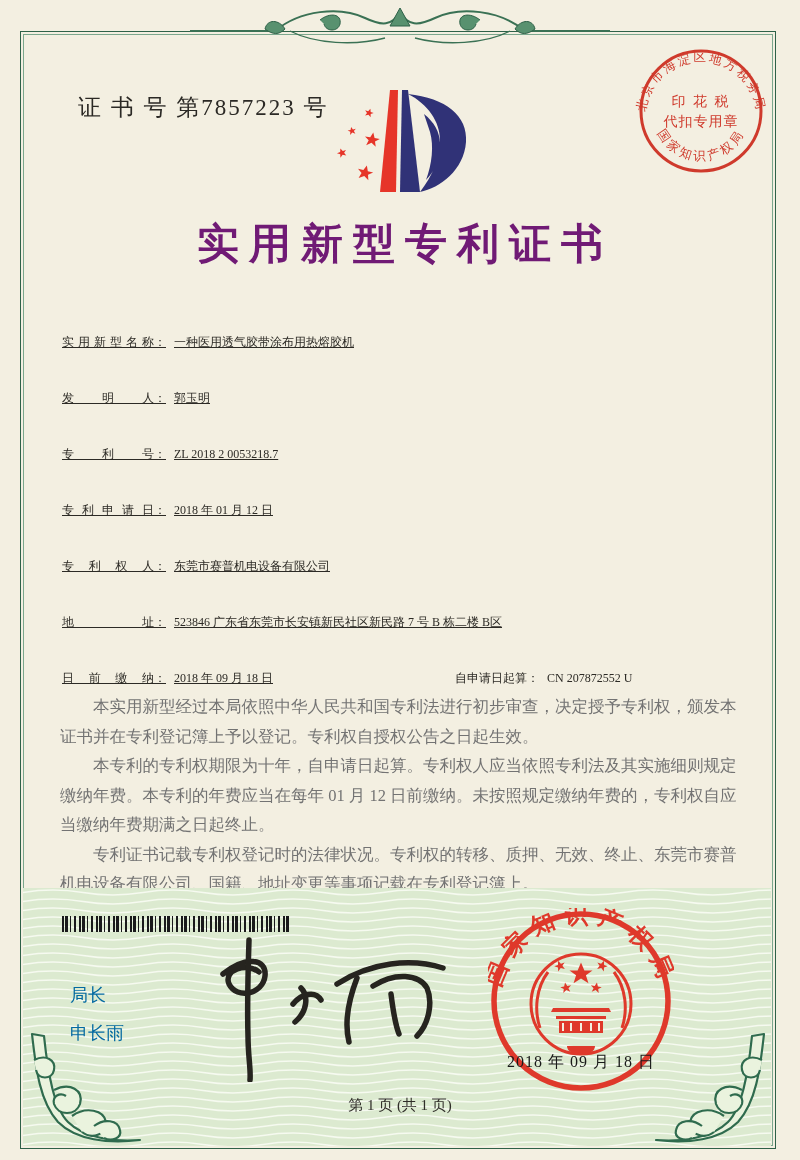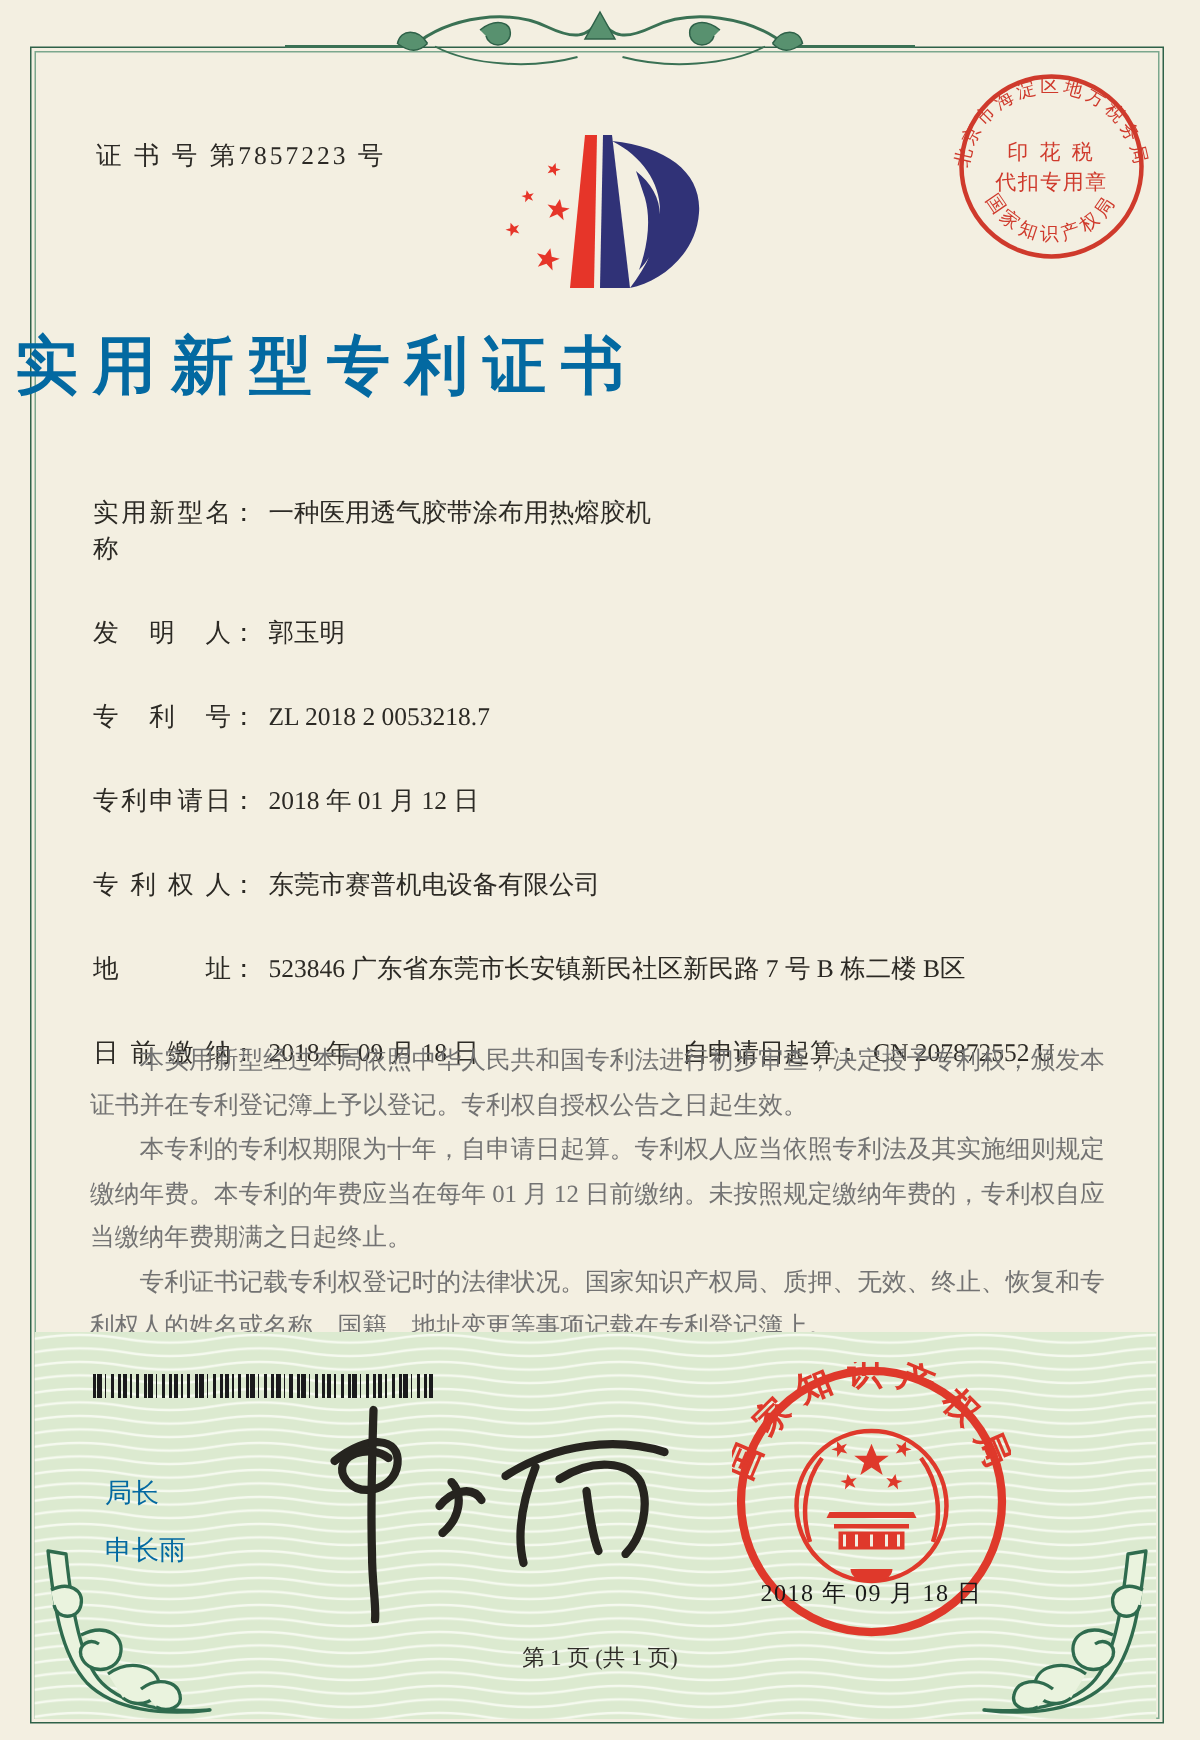--- a/index.html
+++ b/index.html
@@ -11,7 +11,7 @@
   .frame{left:20px;top:31px;width:754px;height:1116px;border:1.5px solid #2e6148;}
   .frame-inner{position:absolute;inset:2px;border:1px solid #7ba78d;}
 
-  .cert-no{left:64px;top:92px;font-size:17px;letter-spacing:2px;color:#2b2925;}
+  .cert-no{left:78px;top:92px;font-size:23px;letter-spacing:2px;color:#2b2925;}
 
   .title{left:0;top:216px;width:800px;text-align:left;font-size:42px;font-weight:600;
          letter-spacing:10px;text-indent:10px;color:#0369a1;}

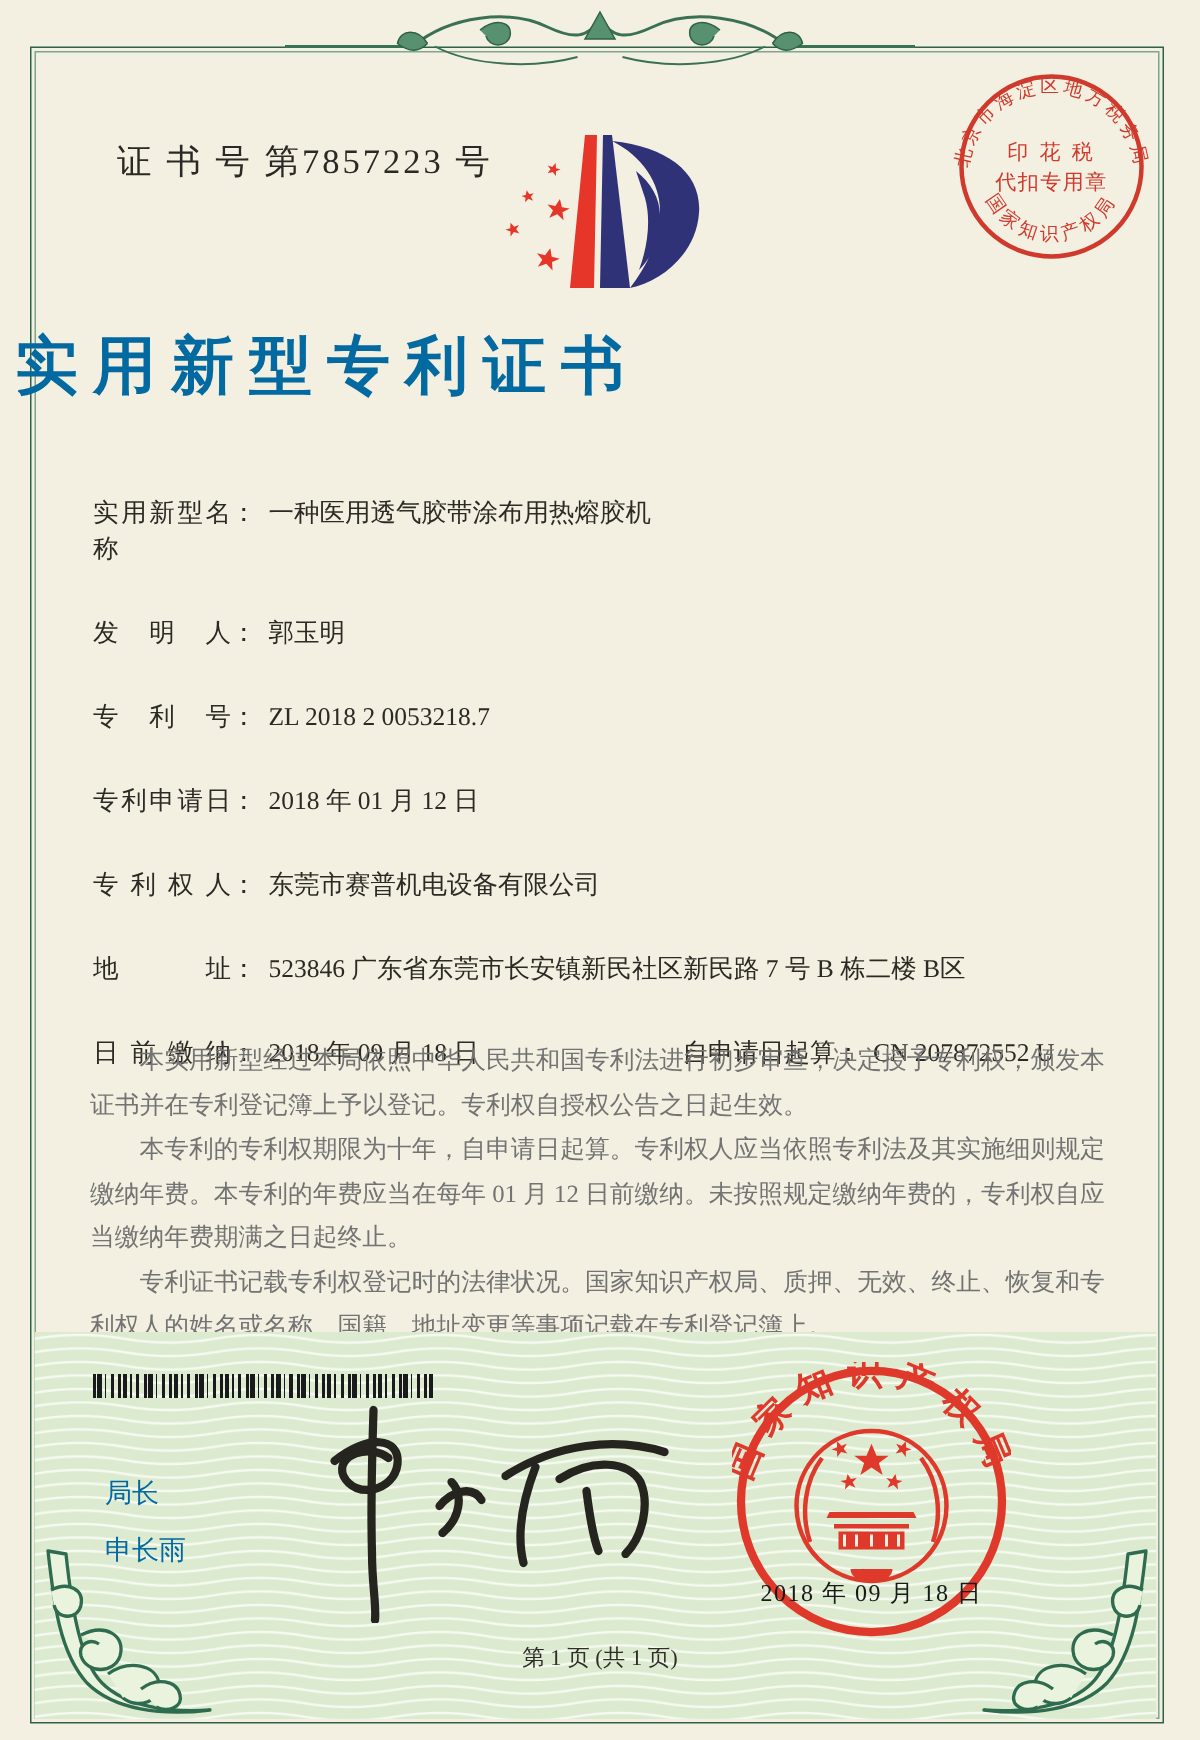--- a/index.html
+++ b/index.html
@@ -13,8 +13,8 @@
 
   .cert-no{left:78px;top:92px;font-size:23px;letter-spacing:2px;color:#2b2925;}
 
-  .title{left:0;top:216px;width:800px;text-align:left;font-size:42px;font-weight:600;
-         letter-spacing:10px;text-indent:10px;color:#0369a1;}
+  .title{left:0;top:216px;width:800px;text-align:center;font-size:42px;font-weight:600;
+         letter-spacing:10px;text-indent:10px;color:#701a75;}
 
   
   .fields{left:62px;top:330px;width:692px;font-size:17px;line-height:24px;}

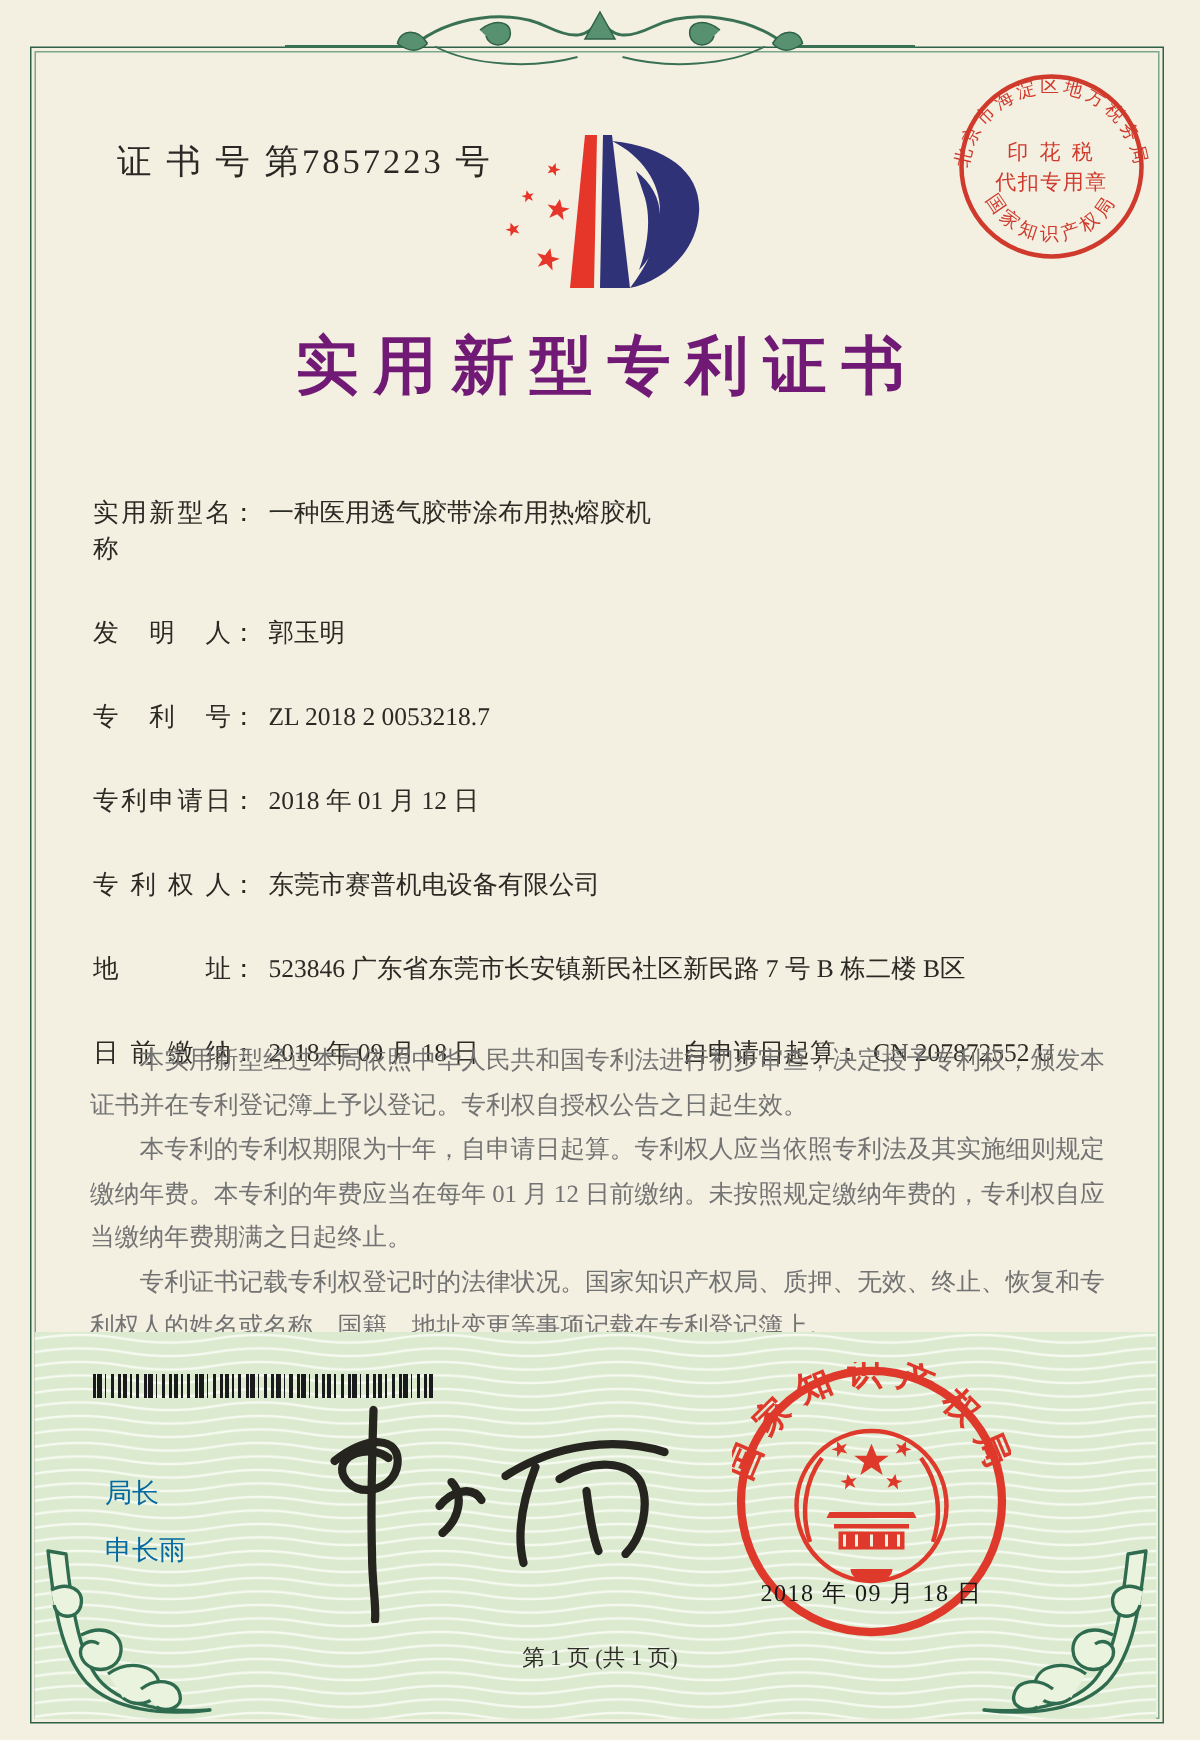--- a/index.html
+++ b/index.html
@@ -17,7 +17,7 @@
          letter-spacing:10px;text-indent:10px;color:#701a75;}
 
   
-  .fields{left:62px;top:330px;width:692px;font-size:17px;line-height:24px;}
+  .fields{left:62px;top:330px;width:692px;font-size:12px;line-height:24px;text-decoration:underline;}
   .f-row{display:flex;margin-bottom:32px;align-items:flex-start;}
   .f-label{display:inline-block;width:92px;text-align:justify;text-align-last:justify;flex:0 0 92px;}
   .f-colon{flex:0 0 auto;margin-right:8px;}

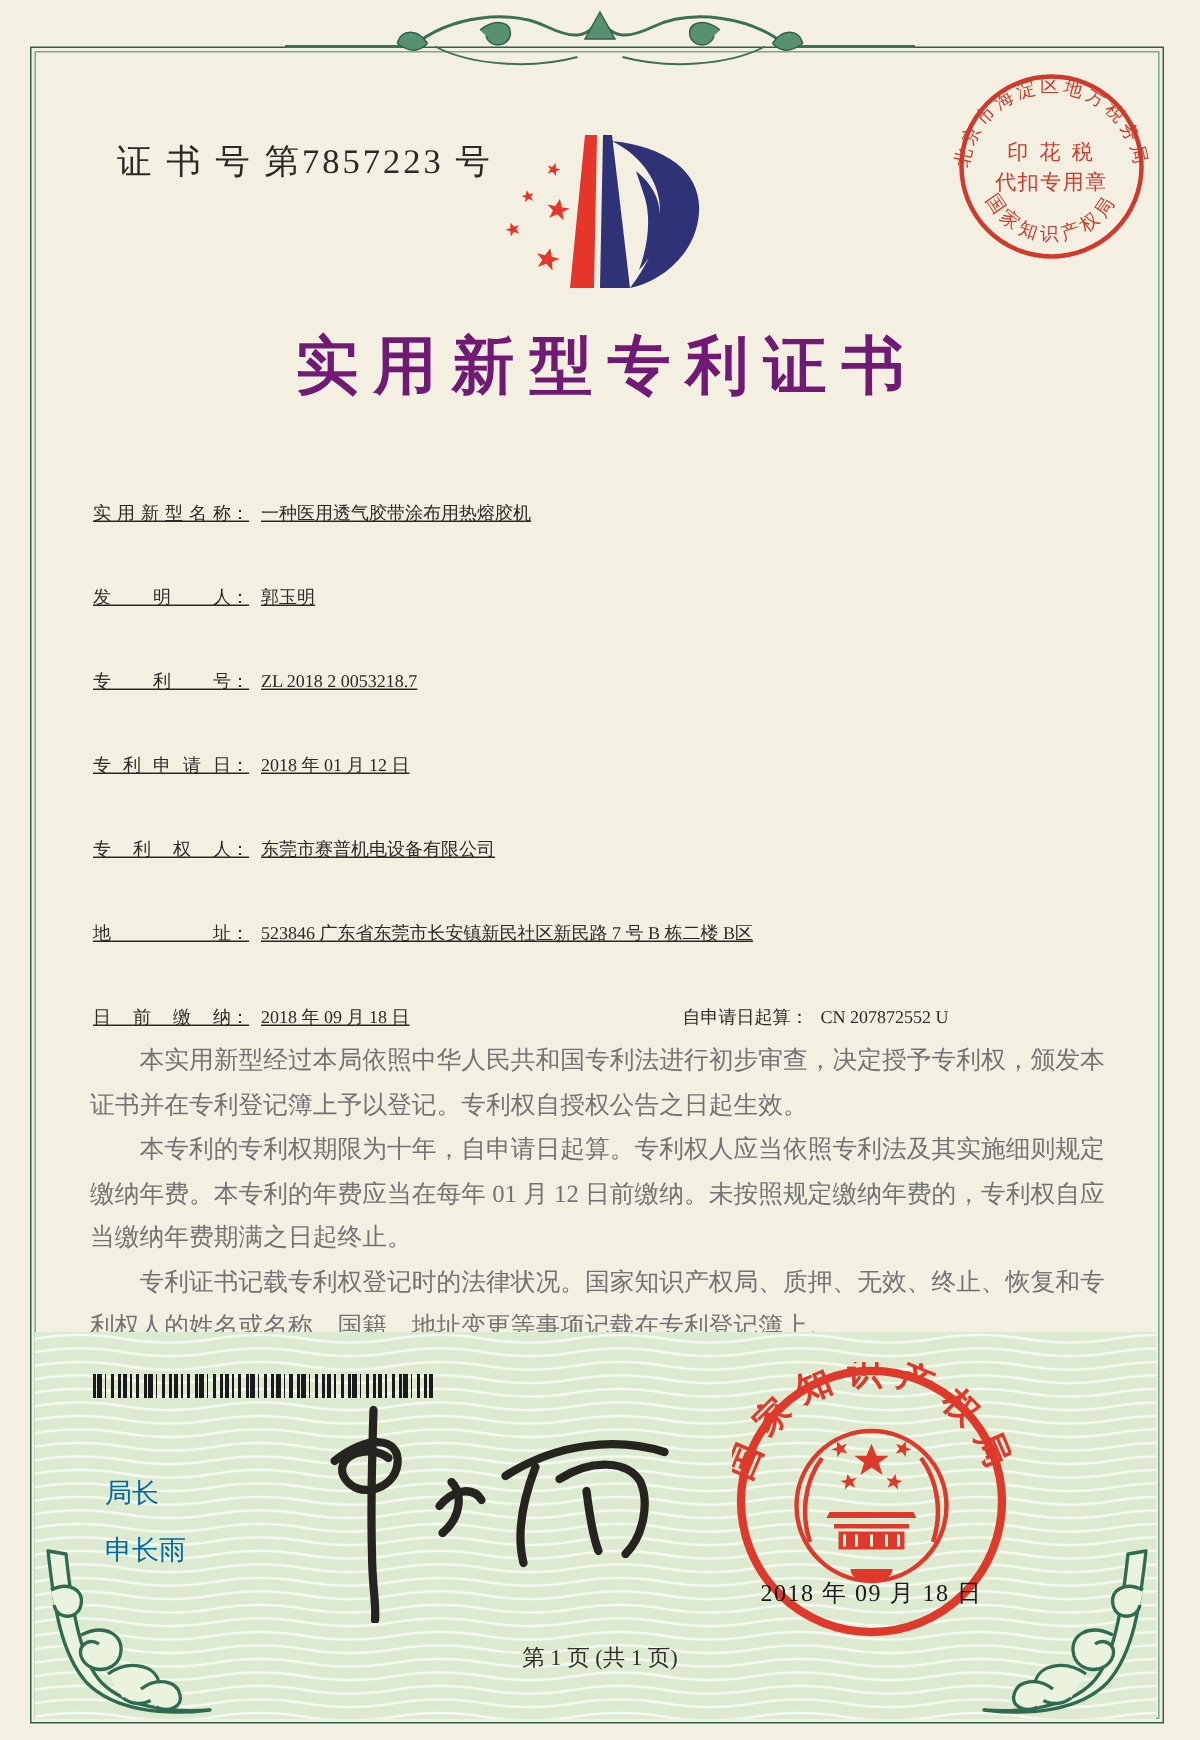--- a/index.html
+++ b/index.html
@@ -155,7 +155,7 @@
 <div class="abs paras">
   <p>本实用新型经过本局依照中华人民共和国专利法进行初步审查，决定授予专利权，颁发本证书并在专利登记簿上予以登记。专利权自授权公告之日起生效。</p>
   <p>本专利的专利权期限为十年，自申请日起算。专利权人应当依照专利法及其实施细则规定缴纳年费。本专利的年费应当在每年 01 月 12 日前缴纳。未按照规定缴纳年费的，专利权自应当缴纳年费期满之日起终止。</p>
-  <p>专利证书记载专利权登记时的法律状况。国家知识产权局、质押、无效、终止、恢复和专利权人的姓名或名称、国籍、地址变更等事项记载在专利登记簿上。</p>
+  <p>专利证书记载专利权登记时的法律状况。专利权的转移、质押、无效、终止、东莞市赛普机电设备有限公司、国籍、地址变更等事项记载在专利登记簿上。</p>
 </div>
 
 <svg class="abs band" width="748" height="258" viewBox="0 0 748 258">

